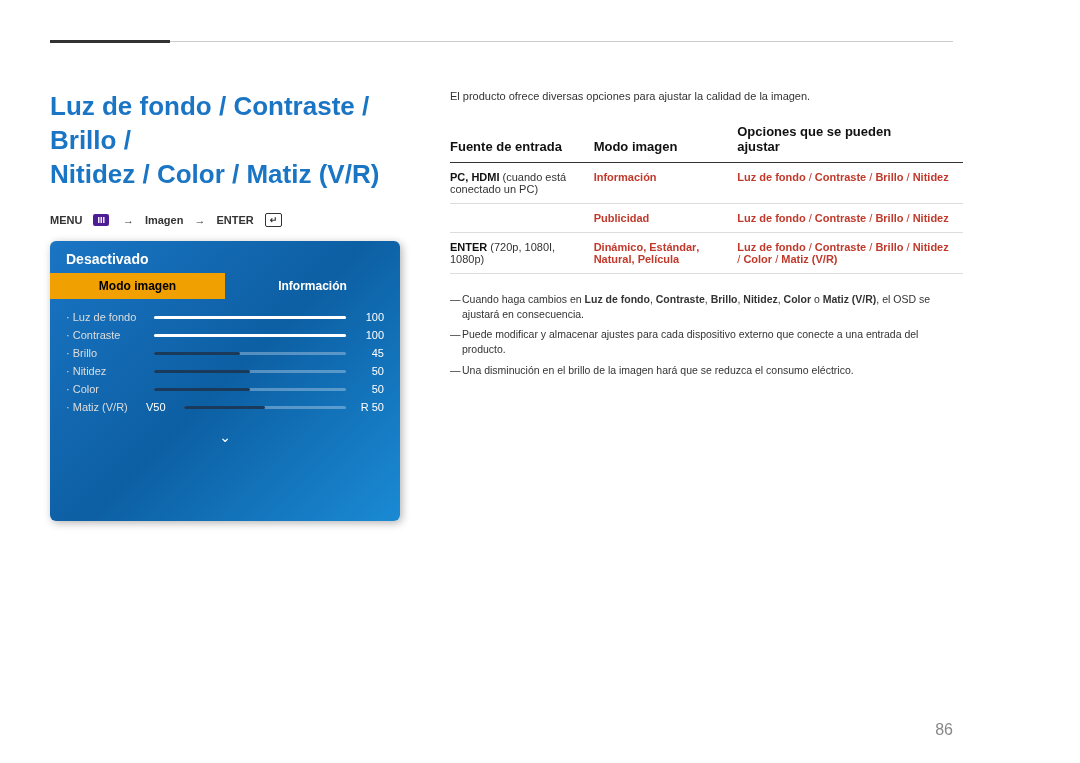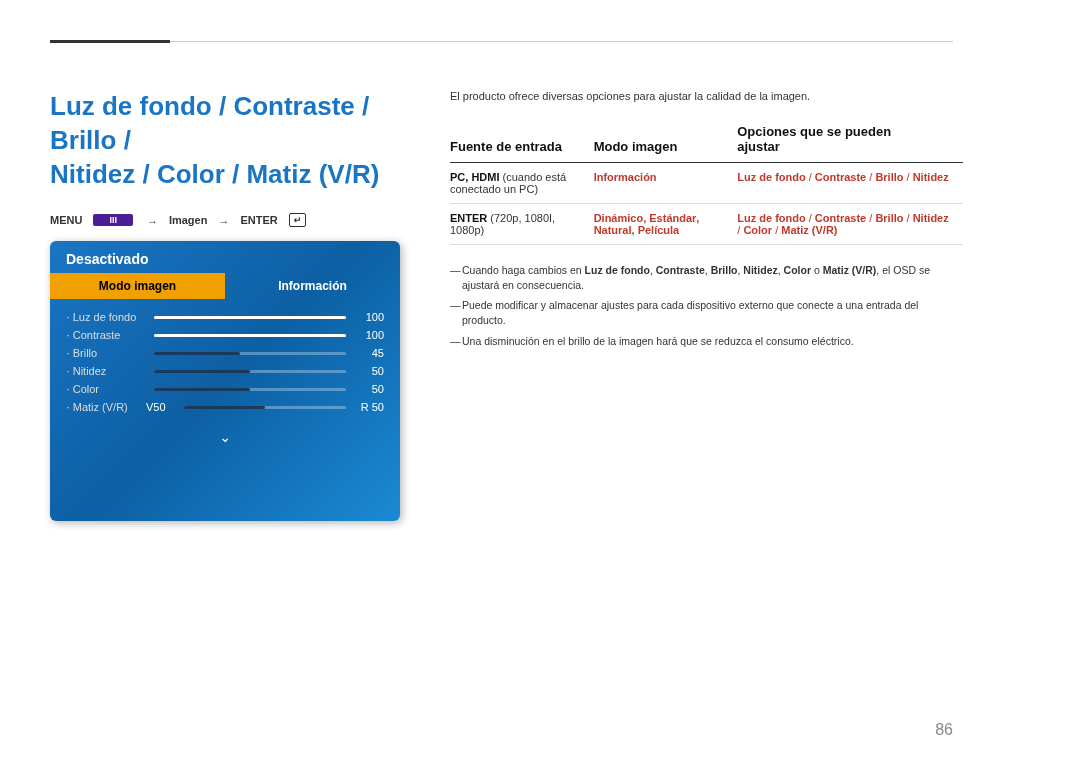--- a/index.html
+++ b/index.html
@@ -67,7 +67,7 @@
       background: #4c1d95;
       color: #fff;
       font-size: 9px;
-      padding: 1px 16px;
+      padding: 1px 4px;
       margin: 0 3px;
       border-radius: 2px;
     }

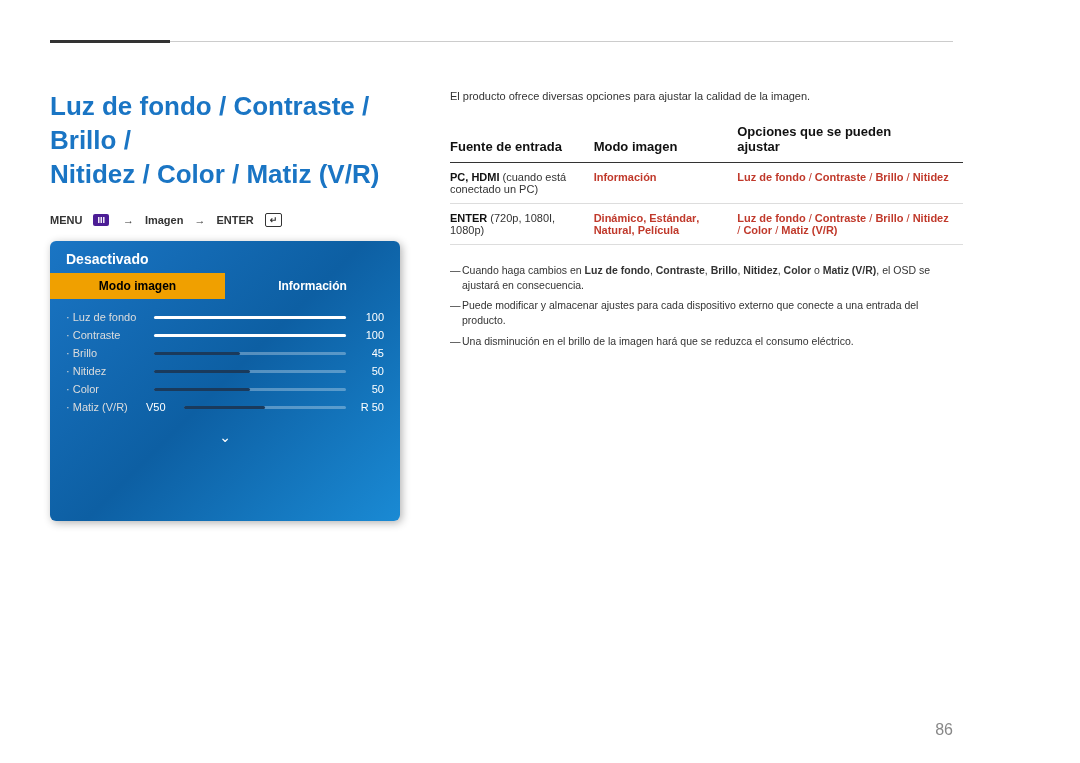--- a/index.html
+++ b/index.html
@@ -375,6 +375,17 @@
           </td>
         </tr>
 
+        <tr>
+          <td></td>
+          <td>
+            <span class="td-mode-link">Publicidad</span>
+          </td>
+          <td>
+            <span class="td-options-link">
+              <strong>Luz de fondo</strong> / <strong>Contraste</strong> / <strong>Brillo</strong> / <strong>Nitidez</strong>
+            </span>
+          </td>
+        </tr>
 
         <tr>
           <td class="td-source-text">

